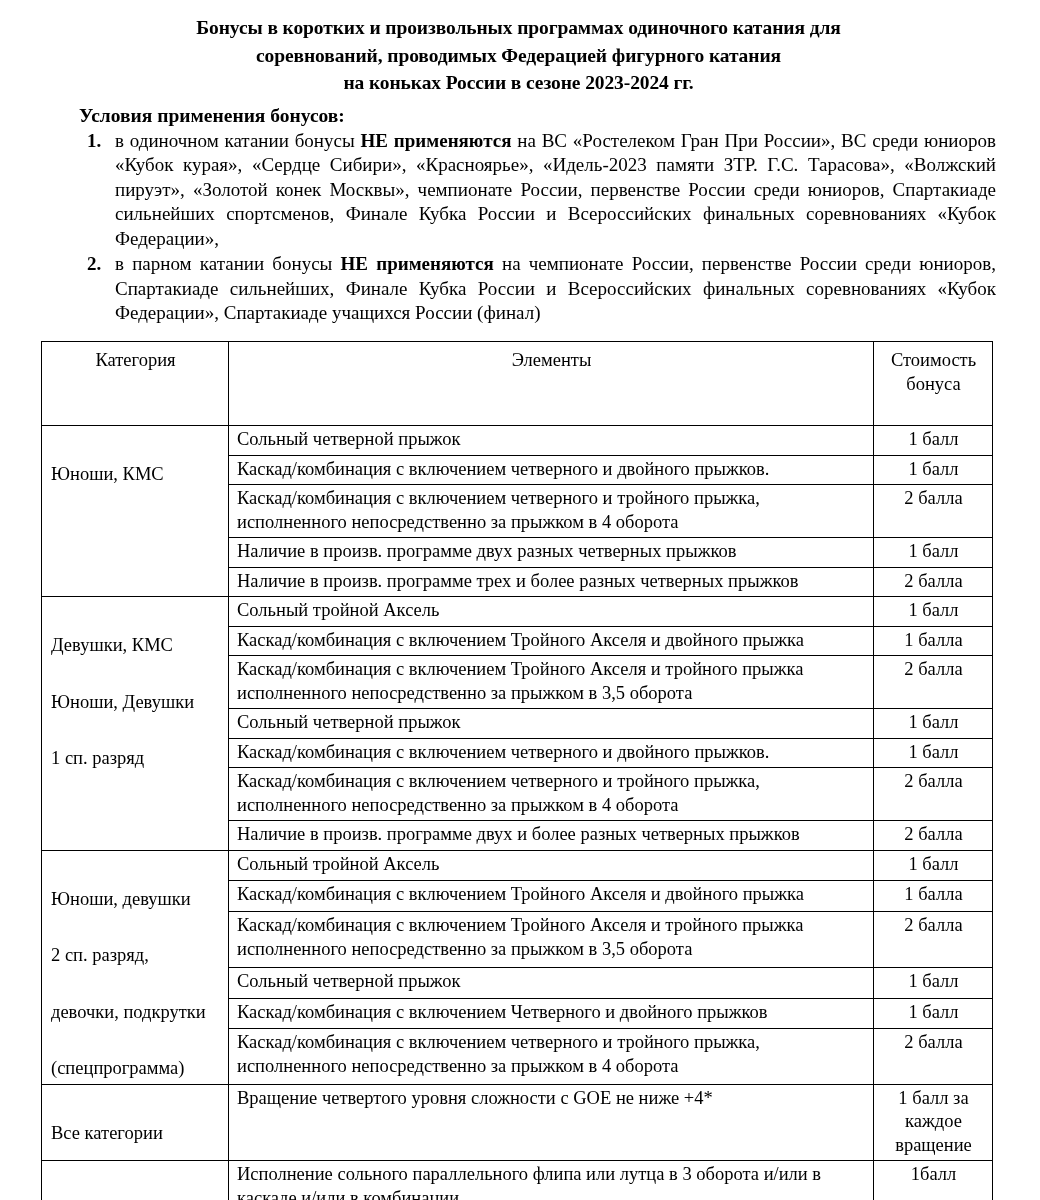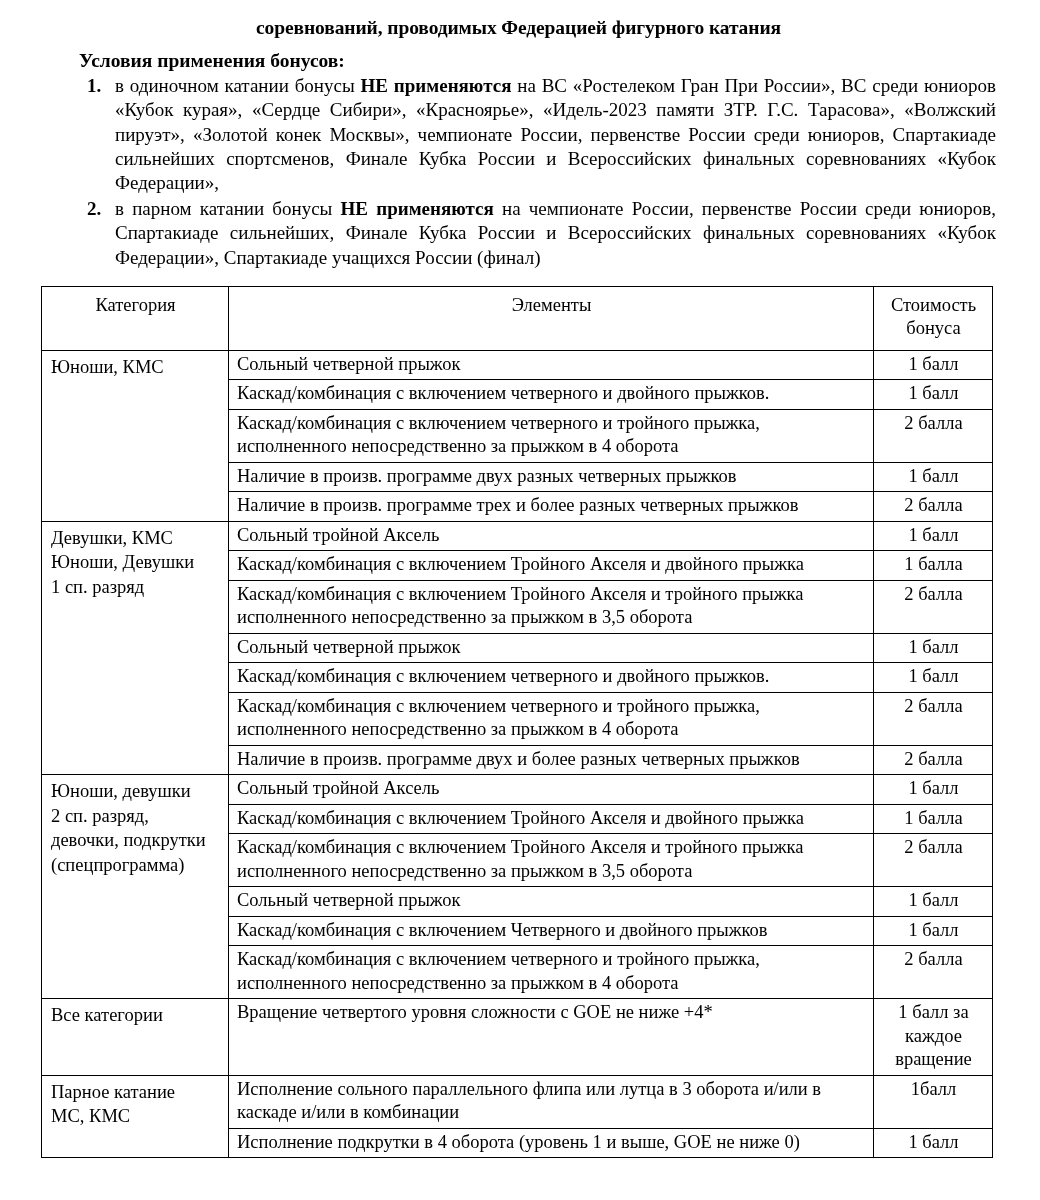--- a/index.html
+++ b/index.html
@@ -121,6 +121,7 @@
 <div class="page">
 
   <div class="doc-title">
+    <span class="tline">Бонусы в коротких и произвольных программах одиночного катания для</span>
     <span class="tline">соревнований, проводимых Федерацией фигурного катания</span>
   </div>
 

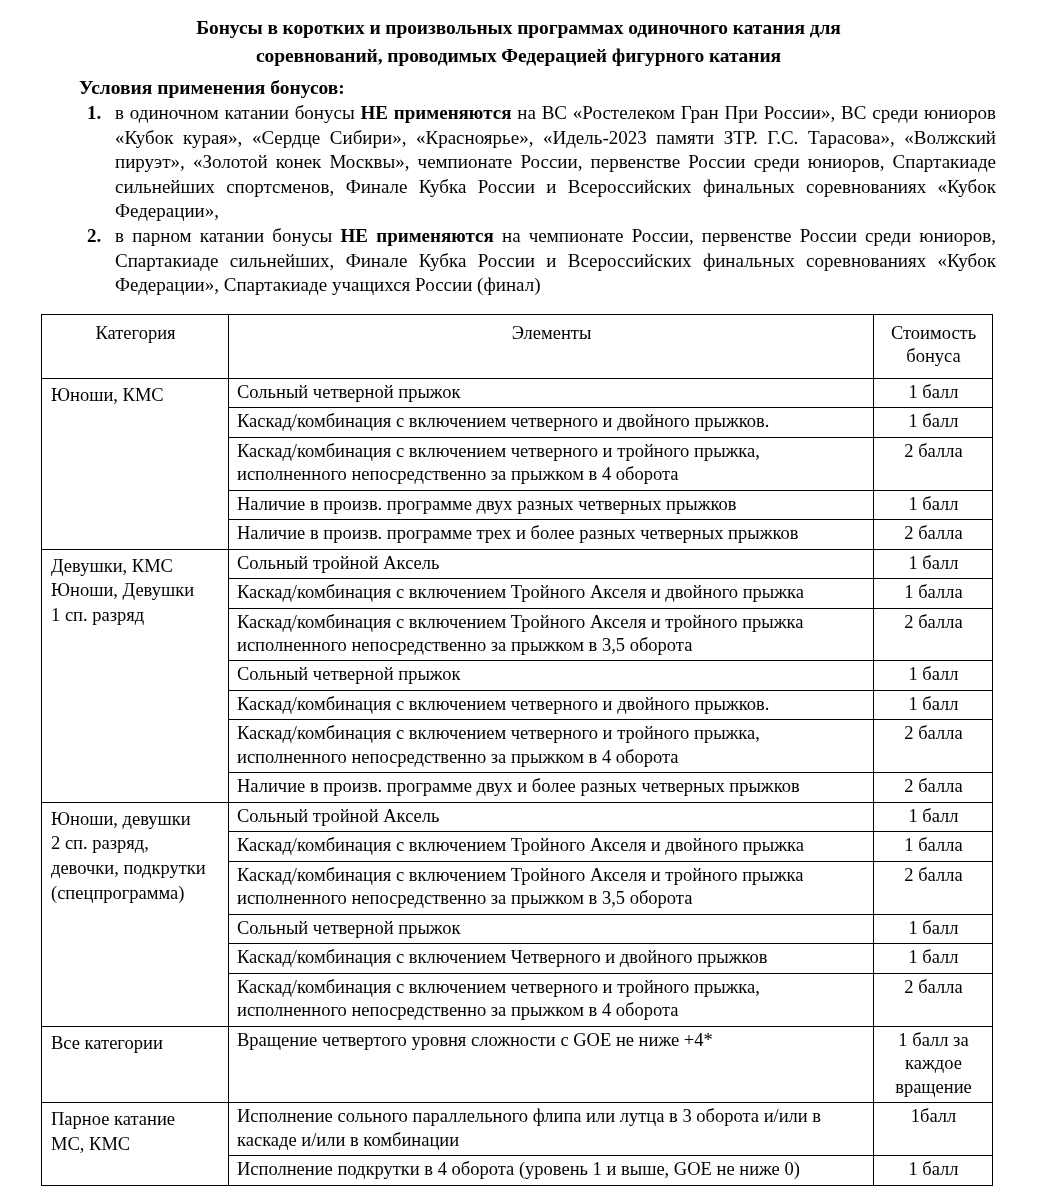--- a/index.html
+++ b/index.html
@@ -123,6 +123,7 @@
   <div class="doc-title">
     <span class="tline">Бонусы в коротких и произвольных программах одиночного катания для</span>
     <span class="tline">соревнований, проводимых Федерацией фигурного катания</span>
+    <span class="tline">на коньках России в сезоне 2023-2024 гг.</span>
   </div>
 
   <div class="conditions">

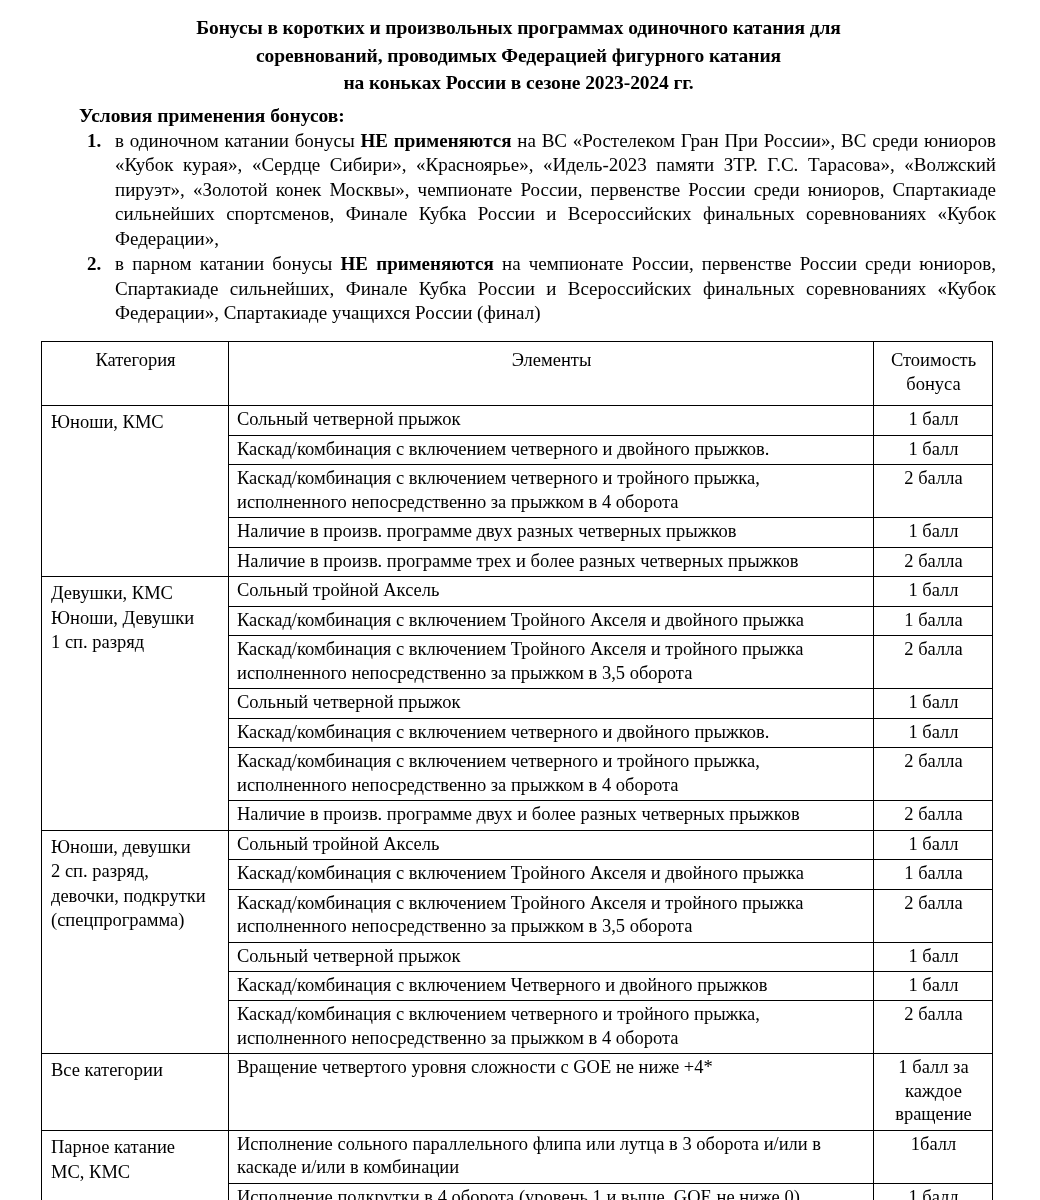--- a/index.html
+++ b/index.html
@@ -95,7 +95,7 @@
   table.bonus-table thead th {
     text-align: center;
     padding-top: 7px;
-    padding-bottom: 6px;
+    padding-bottom: 26px;
     height: 50px;
     vertical-align: top;
   }

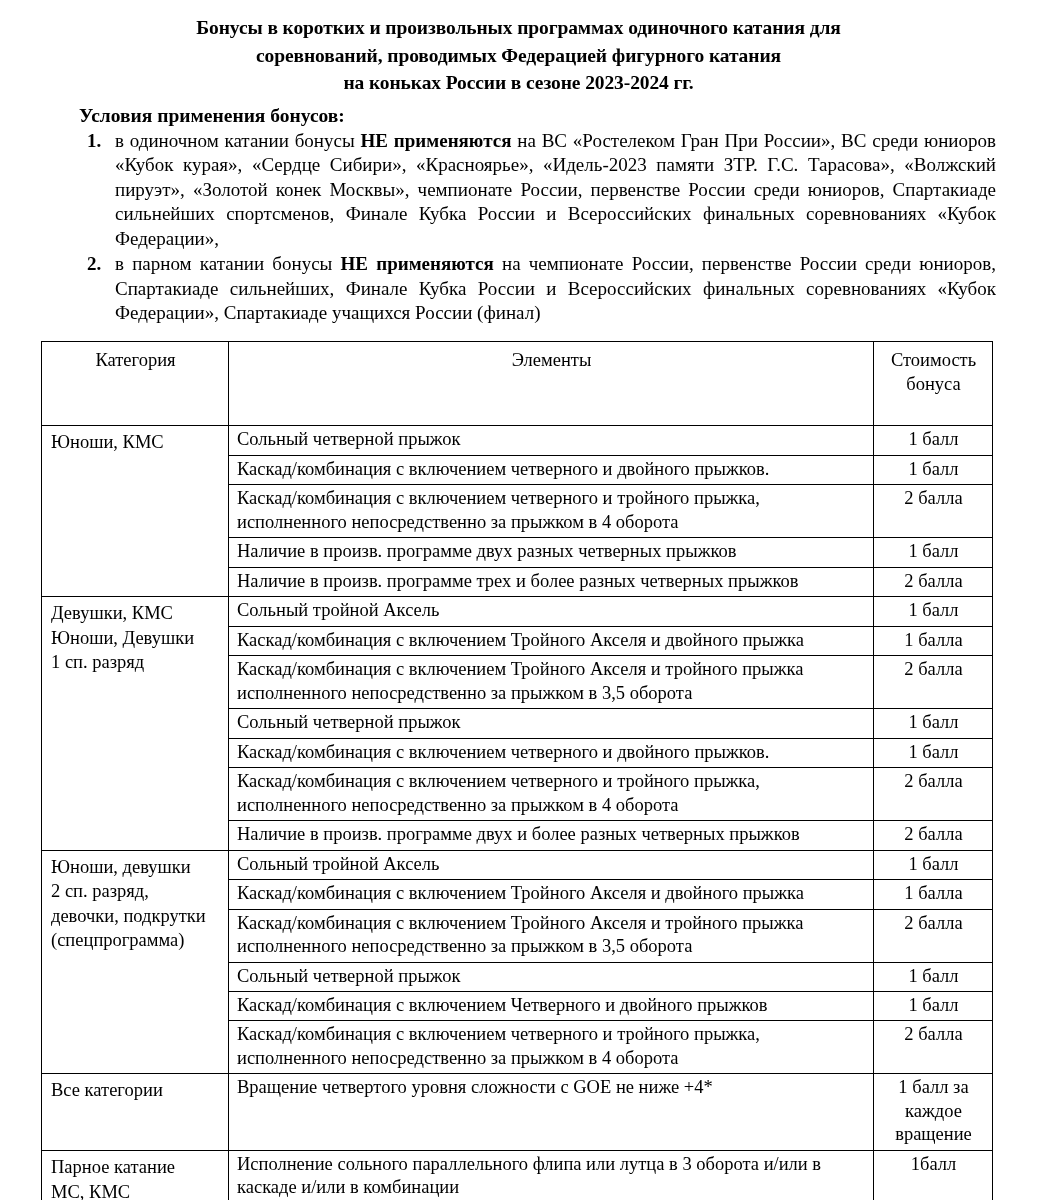--- a/index.html
+++ b/index.html
@@ -113,7 +113,7 @@
     white-space: normal;
     text-align: center;
   }
-  .cat-line { display: block; }
+  .cat-line { display: block; margin-top: 32px; }
 </style>
 </head>
 <body>

